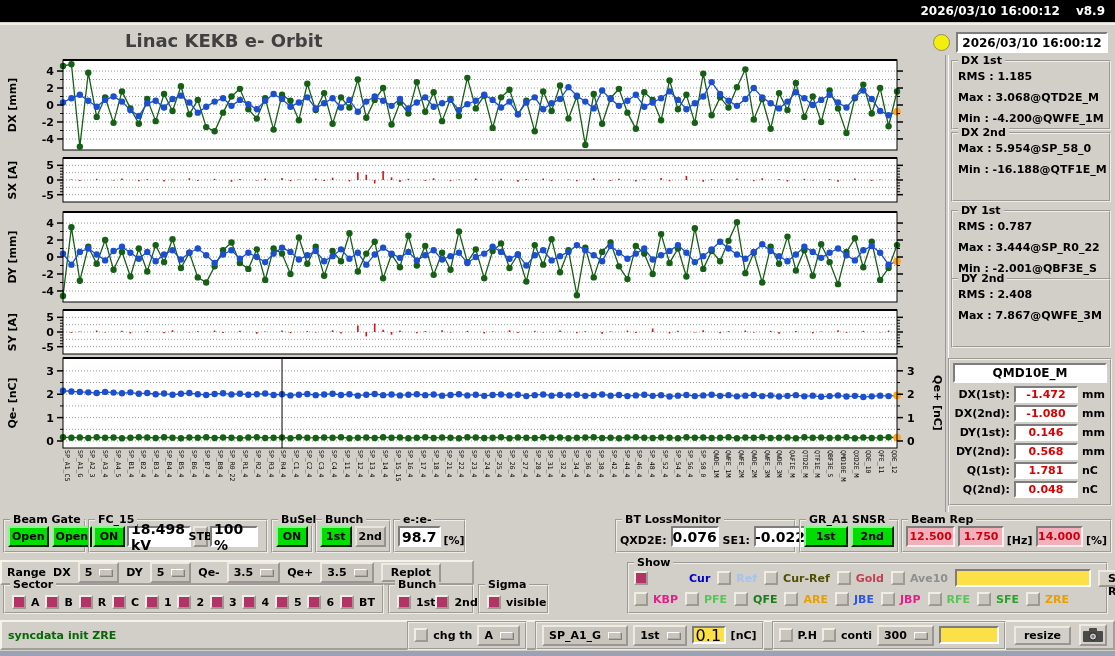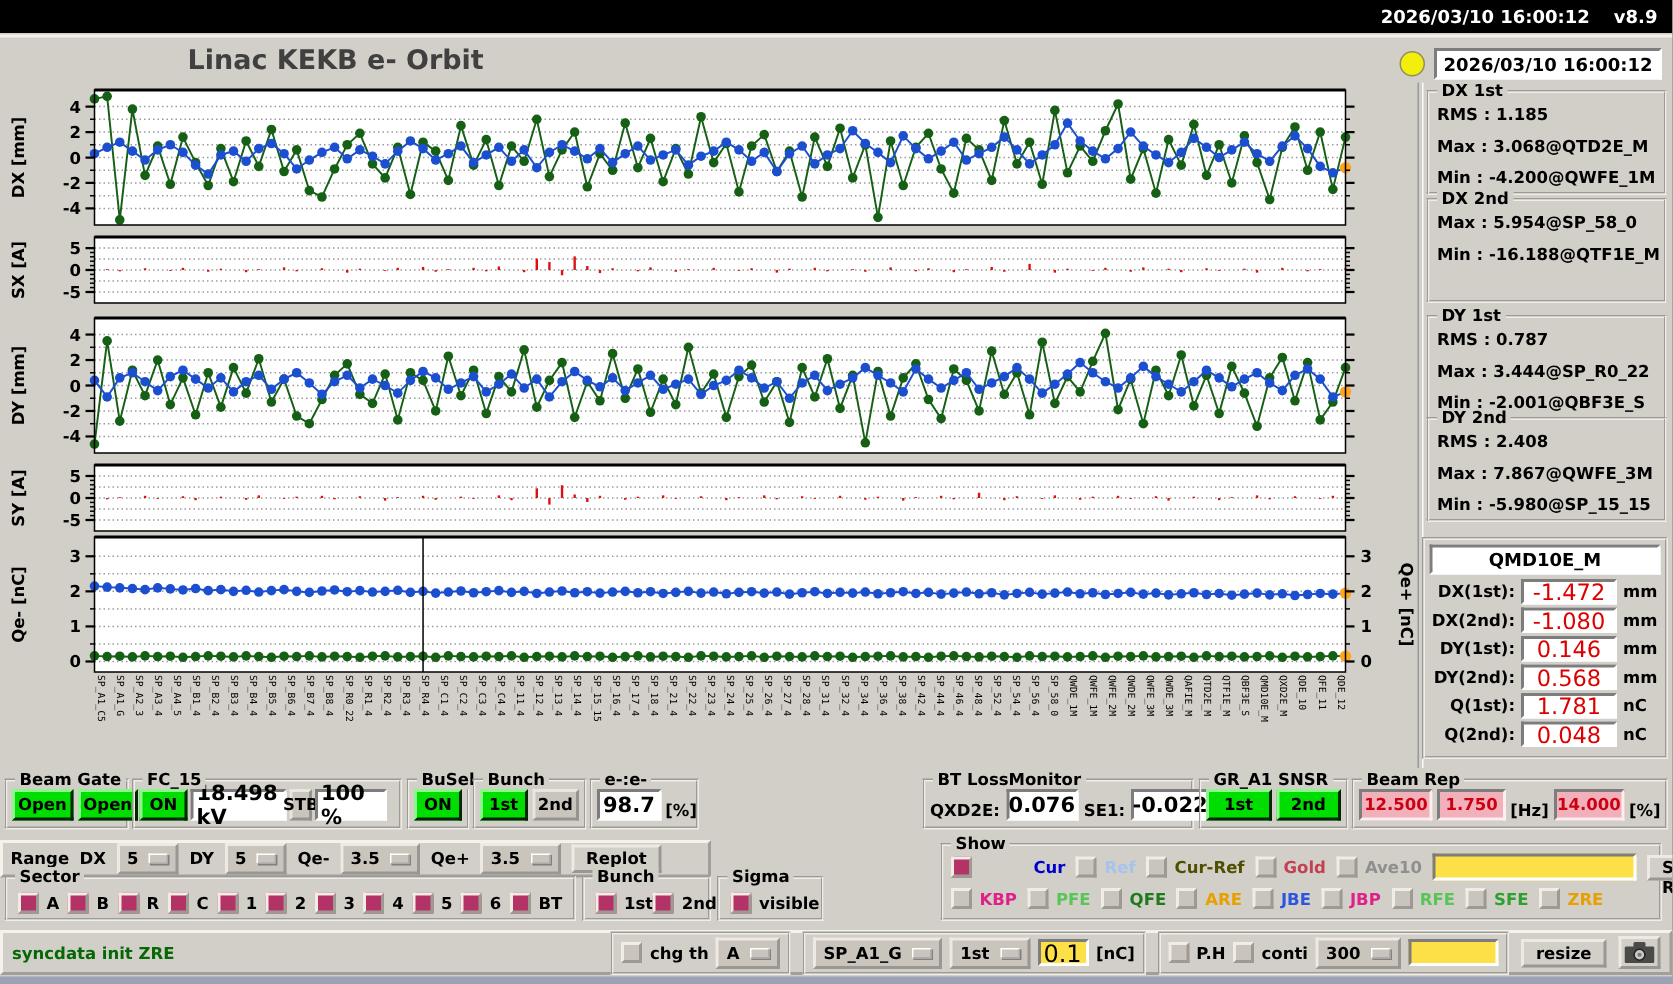--- a/index.html
+++ b/index.html
@@ -1097,7 +1097,6 @@
         <span class="gtitle">DY 2nd</span>
         <div class="statrow">RMS :  2.408</div>
         <div class="statrow">Max :  7.867@QWFE_3M</div>
-        <div class="statrow">Min :  -5.980@SP_15_15</div>
       </div>
     </div>
 

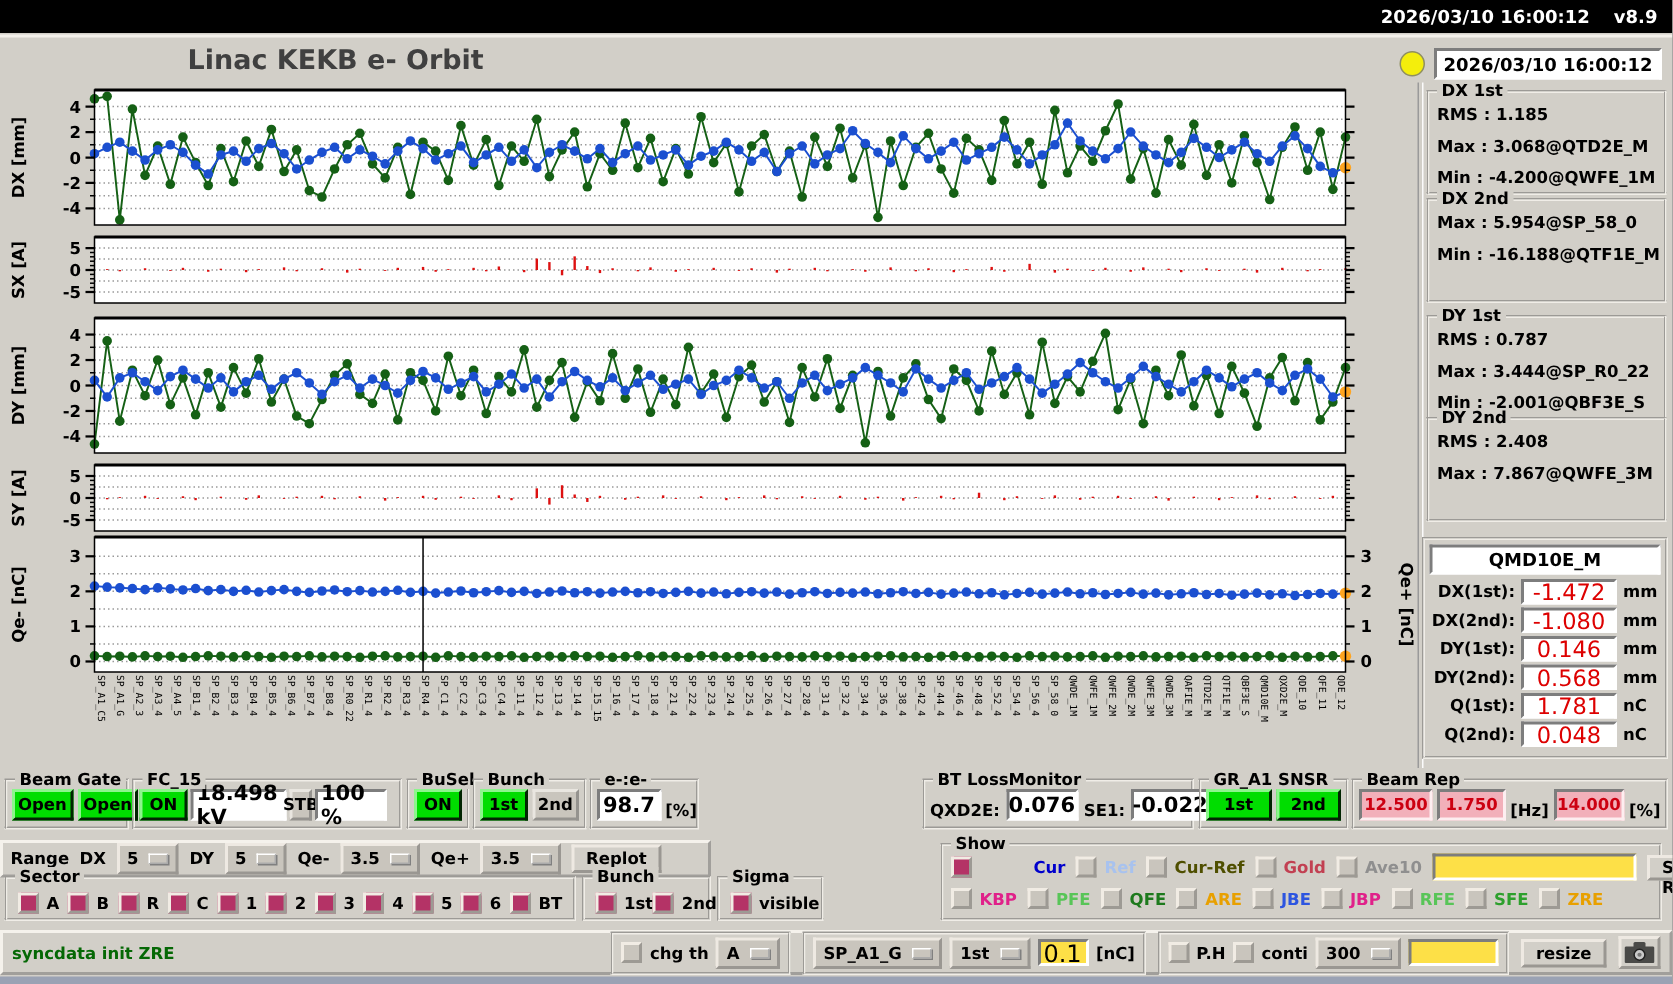--- a/index.html
+++ b/index.html
@@ -36,7 +36,7 @@
   .monrow{display:flex;align-items:center;height:19px;padding-left:2px;gap:4px;}
   .monlbl{width:58px;text-align:right;font-size:11px;font-weight:bold;}
   .monval{width:60px;height:13px;background:#fff;border:2px solid;border-color:#7d7d7d #fff #fff #7d7d7d;
-       color:#dd0000;font-size:15px;font-weight:normal;display:flex;align-items:center;justify-content:center;}
+       color:#dd0000;font-size:11px;font-weight:bold;display:flex;align-items:center;justify-content:center;}
   .monunit{font-size:11px;font-weight:bold;}
   .ctl{position:absolute;top:519px;height:34px;display:flex;align-items:flex-end;gap:3px;
        padding:0 3px 4px 3px;box-sizing:border-box;}

